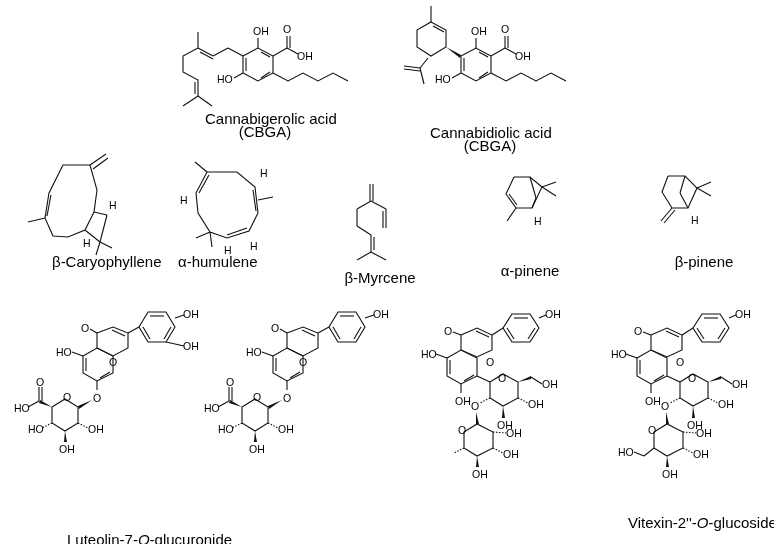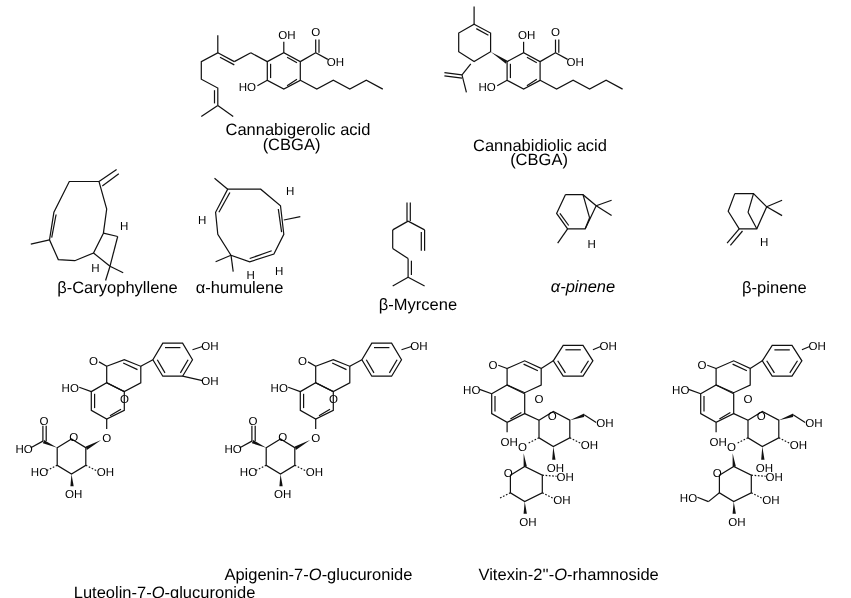--- a/index.html
+++ b/index.html
@@ -147,7 +147,7 @@
     <line x1="26" y1="48" x2="17" y2="61"></line>
     <text x="44" y="65">H</text>
   </svg>
-  <div class="label" style="left:10px;top:94px;width:60px;font-style:italic;">α-pinene</div>
+  <div class="label" style="left:10px;top:104px;width:60px;">α-pinene</div>
 </div>
 
 <div class="mol" style="left:650px;top:160px;width:90px;height:110px;">

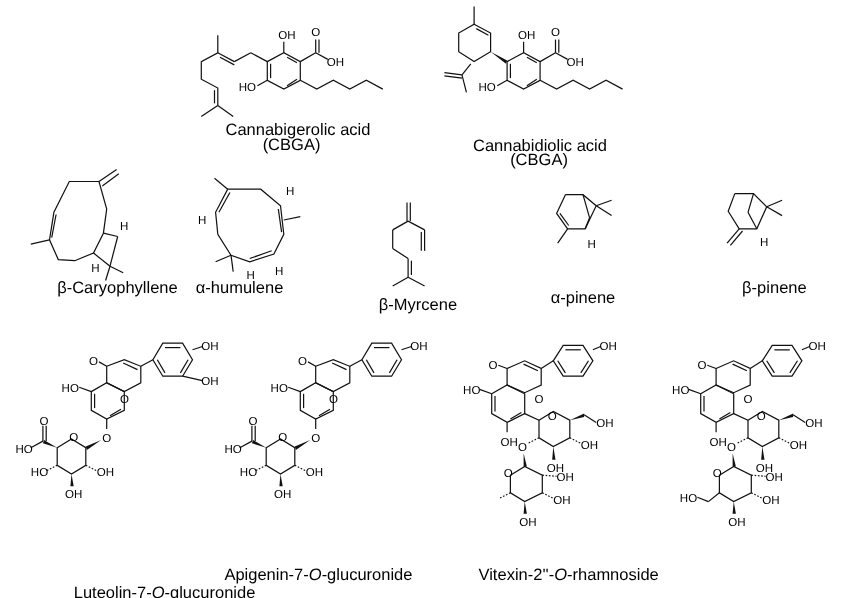--- a/index.html
+++ b/index.html
@@ -249,9 +249,6 @@
     <polygon class="wedge" points="65,141 64,152 67,152"></polygon>
     <text x="59" y="163">OH</text>
   </svg>
-  <div class="label" style="left:14px;top:226px;width:140px;text-align:left;">
-    <span>Apigenin-7-</span><i>O</i><span>-glucuronide</span>
-  </div>
 </div>
 
 <div class="mol" style="left:390px;top:290px;width:200px;height:254px;">

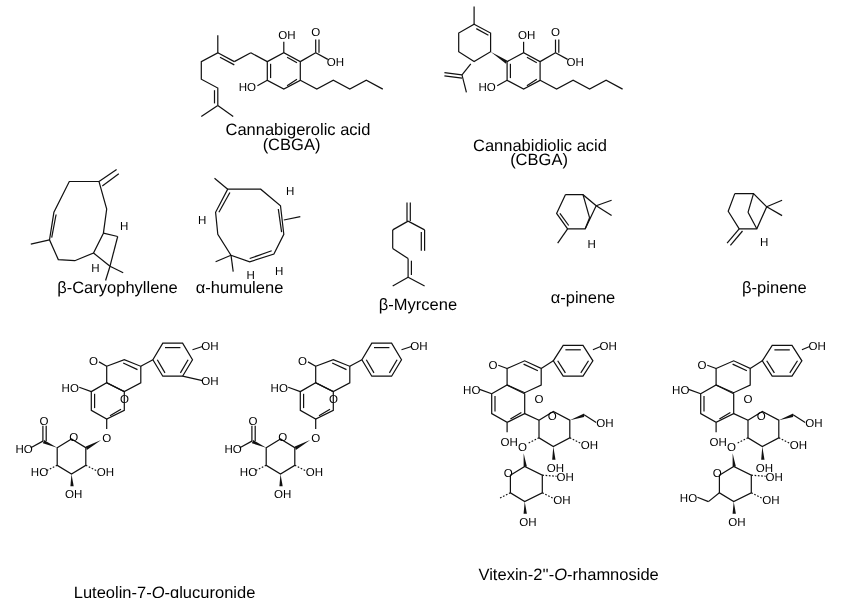--- a/index.html
+++ b/index.html
@@ -297,9 +297,6 @@
     <text x="82" y="188">OH</text>
     <line x1="74" y1="158" x2="64" y2="163" stroke-dasharray="1.5,1.5"></line>
   </svg>
-  <div class="label" style="left:45px;top:226px;width:140px;text-align:left;">
-    <span>Vitexin-2''-</span><i>O</i><span>-rhamnoside</span>
-  </div>
 </div>
 
 <div class="mol" style="left:580px;top:290px;width:194px;height:254px;">

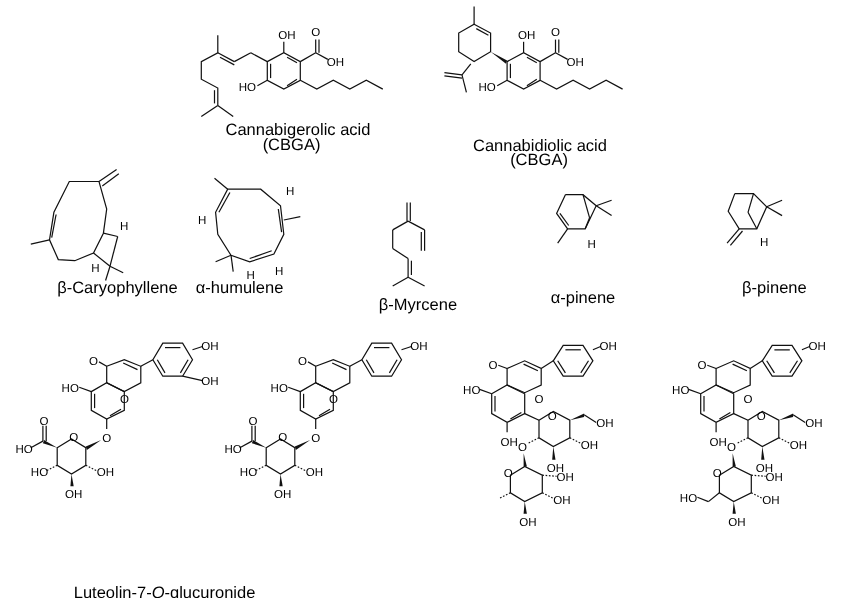--- a/index.html
+++ b/index.html
@@ -345,6 +345,9 @@
     <line x1="64" y1="166" x2="54" y2="162"></line>
     <text x="38" y="166">HO</text>
   </svg>
+  <div class="label" style="left:48px;top:226px;width:140px;text-align:left;">
+    <span>Vitexin-2''-</span><i>O</i><span>-glucoside</span>
+  </div>
 </div>
 
 </body></html>

